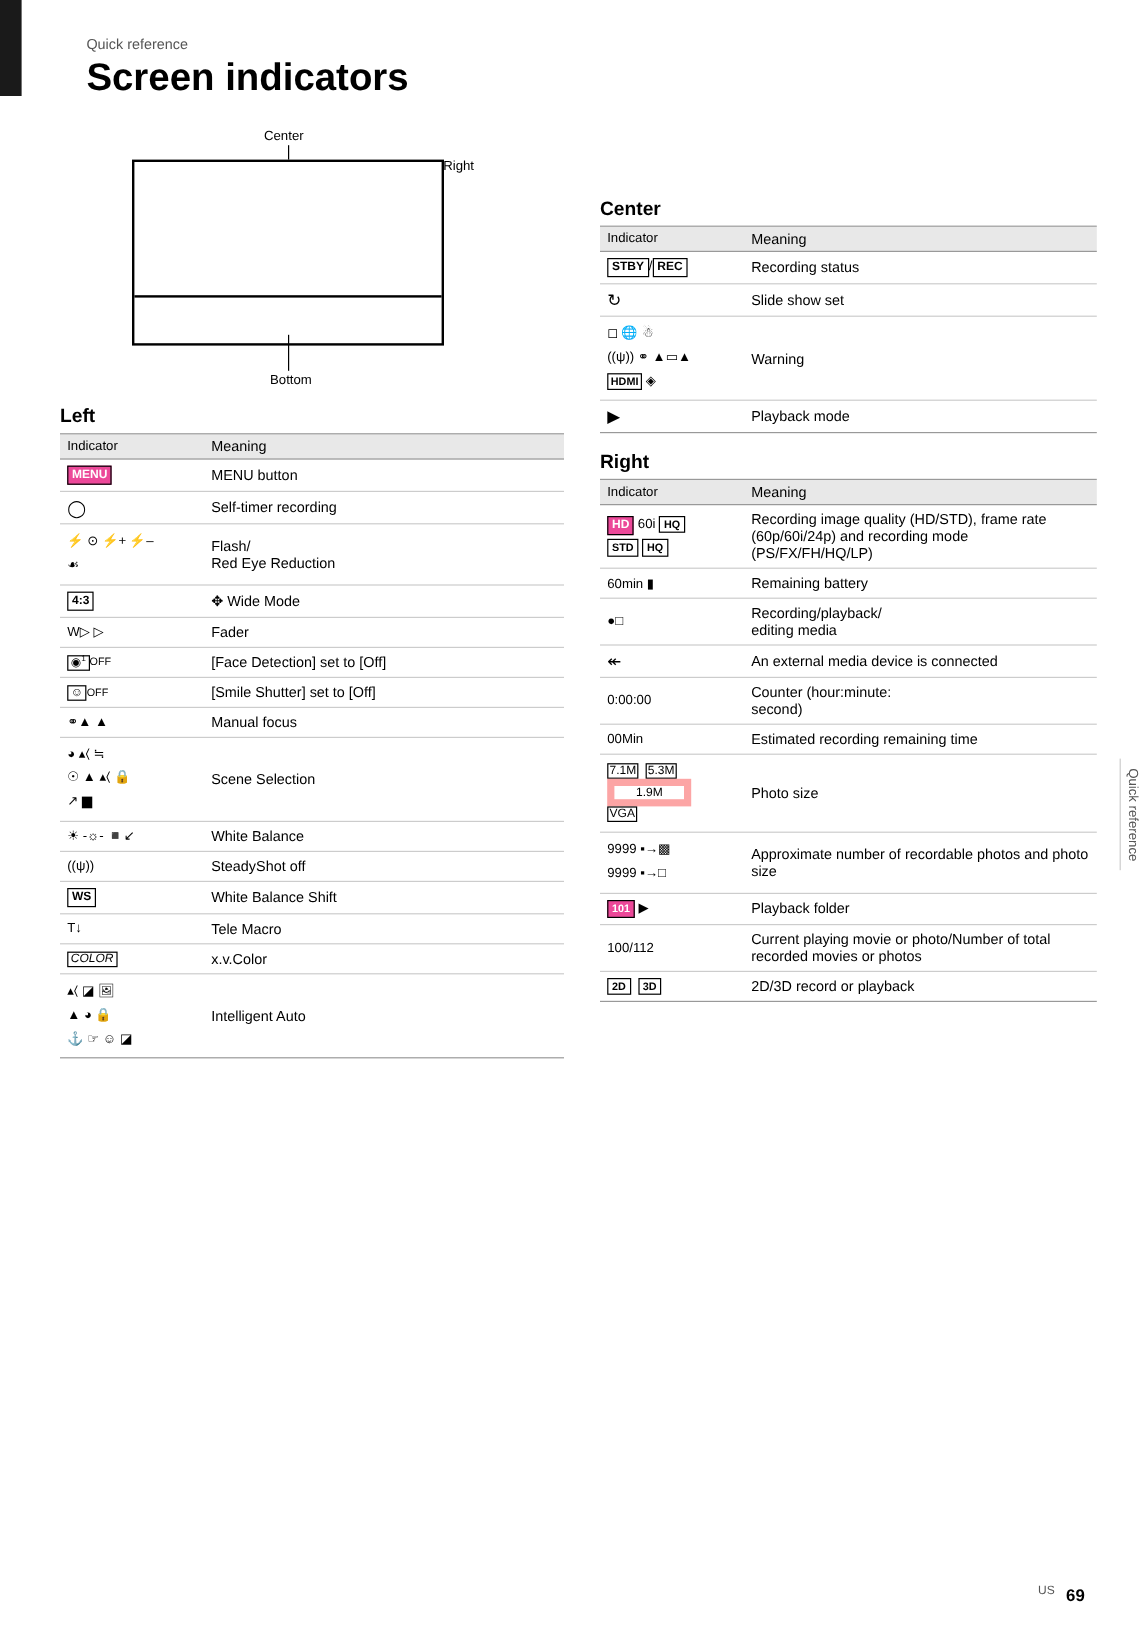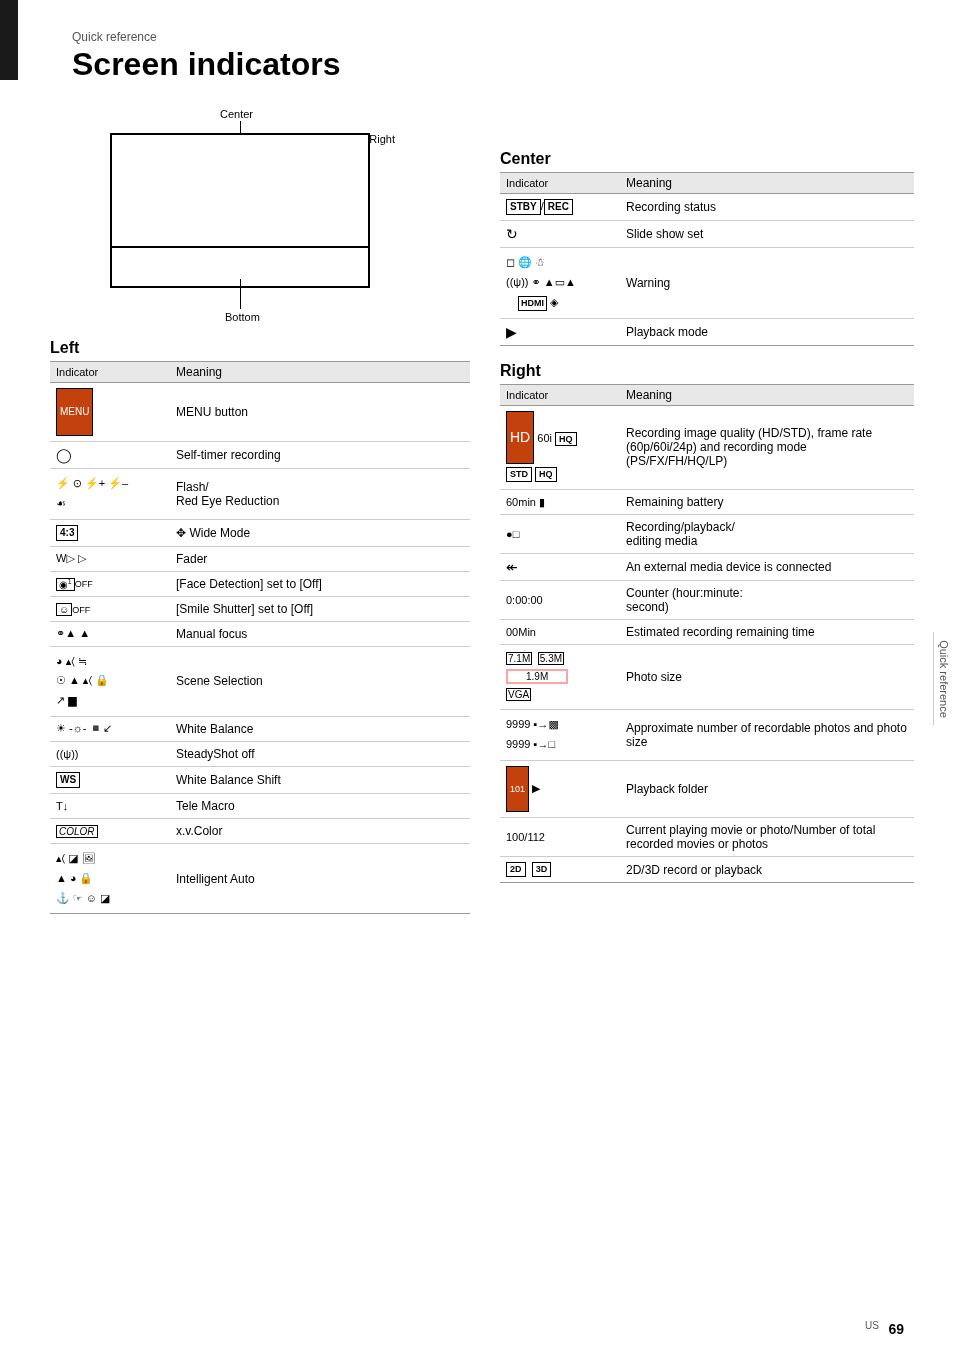--- a/index.html
+++ b/index.html
@@ -198,7 +198,6 @@
       font-weight: bold;
       padding: 0 2px;
       line-height: 1.4;
-      margin-left: 12px;
     }
 
     

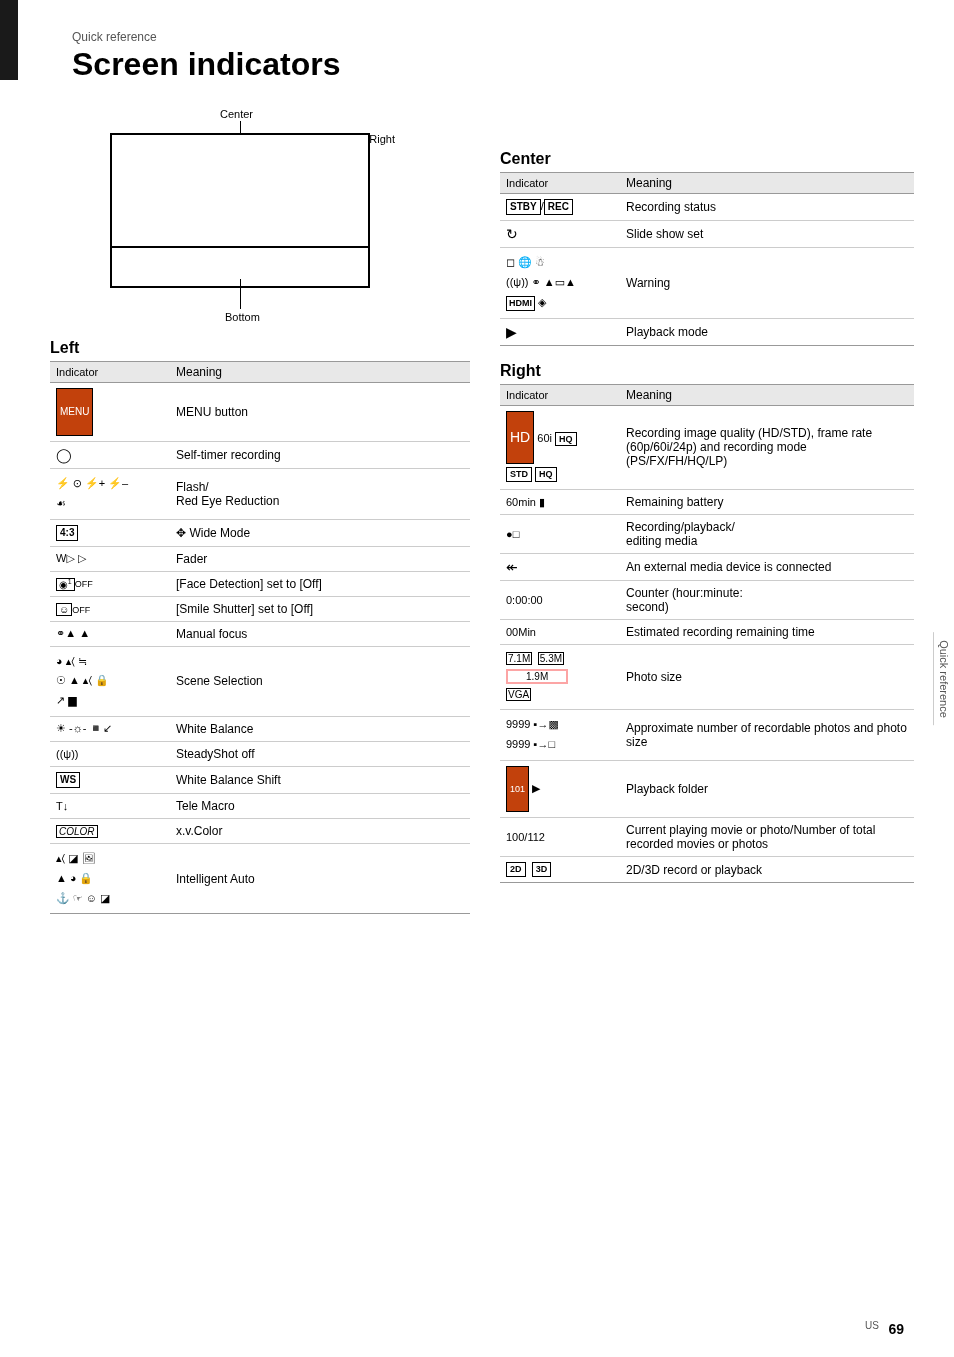--- a/index.html
+++ b/index.html
@@ -185,10 +185,10 @@
       display: inline-block;
       border: 1.5px solid #000;
       font-size: 10px;
-      font-weight: normal;
-      padding: 16px 3px;
+      font-weight: bold;
+      padding: 0 3px;
       line-height: 1.4;
-      background: #c2410c;
+      background: #ec4899;
       color: #fff;
     }
     .icon-box-hdmi {

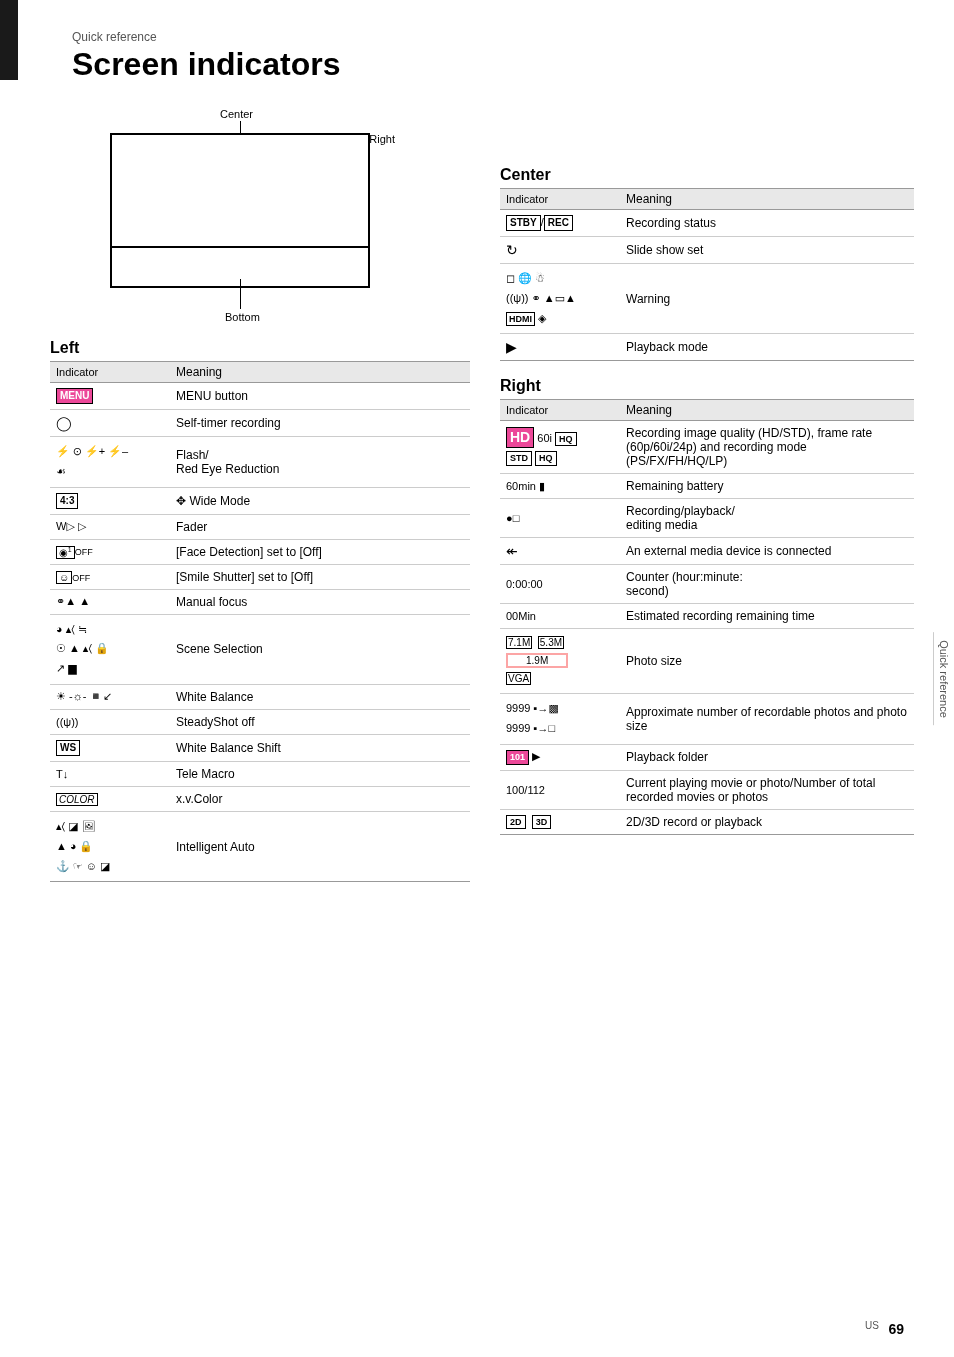--- a/index.html
+++ b/index.html
@@ -378,7 +378,7 @@
         <tbody>
           <tr>
             <td class="indicator-cell" style="font-size:11px; line-height:1.8;">
-              <span class="icon-box-filled" style="font-size:14px;">HD</span> 60i <span class="icon-box" style="font-size:9px;">HQ</span><br>
+              <span class="icon-box-filled" style="font-size:10px;">HD</span> 60i <span class="icon-box" style="font-size:9px;">HQ</span><br>
               <span class="icon-box" style="font-size:9px;">STD</span> <span class="icon-box" style="font-size:9px;">HQ</span>
             </td>
             <td class="meaning-cell">Recording image quality (HD/STD), frame rate (60p/60i/24p) and recording mode (PS/FX/FH/HQ/LP)</td>

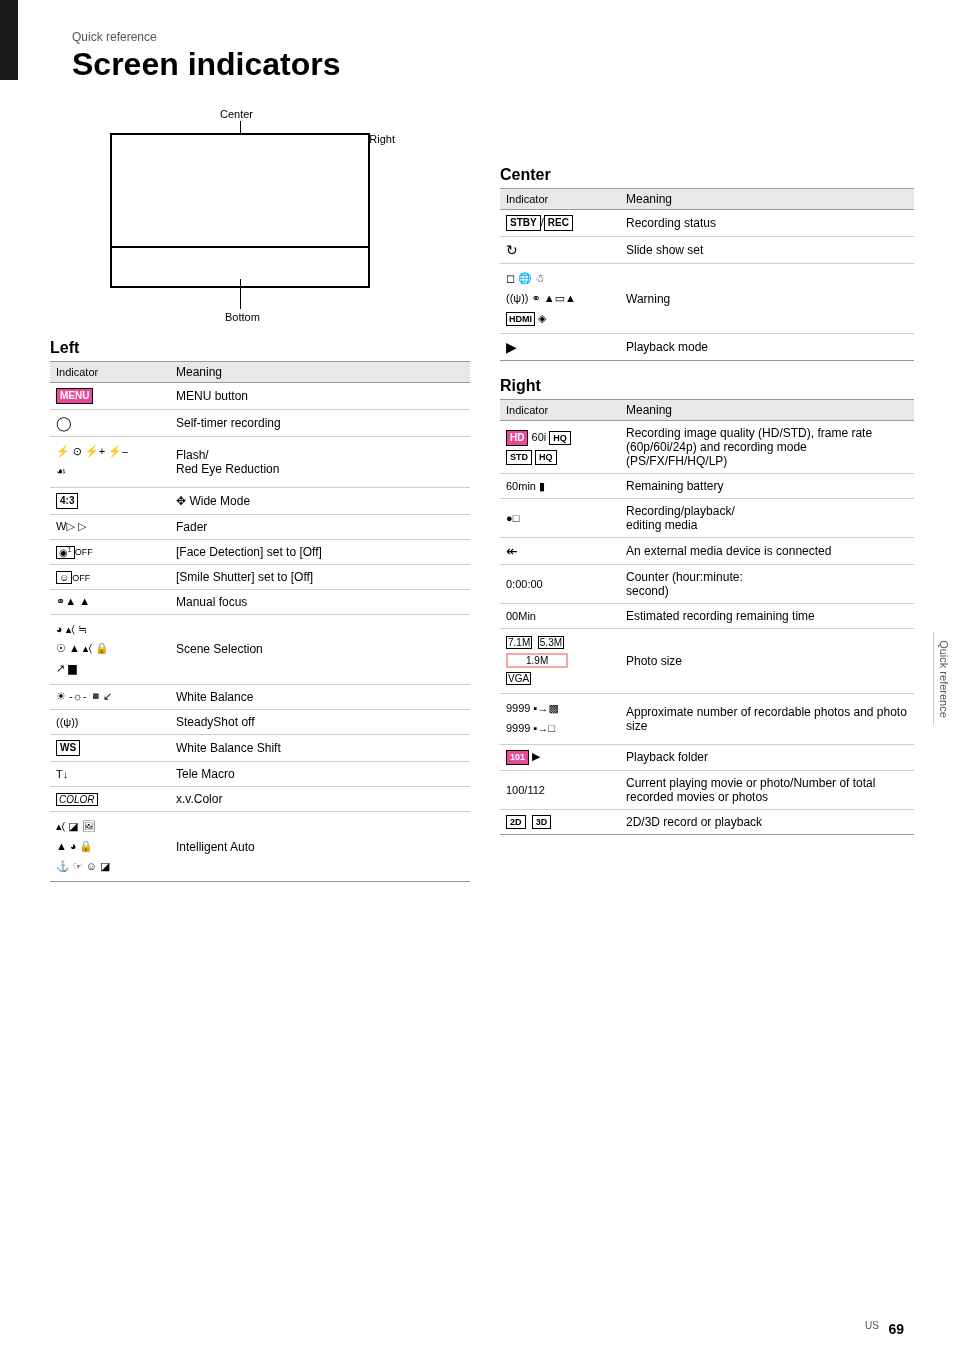--- a/index.html
+++ b/index.html
@@ -407,7 +407,7 @@
             <td class="indicator-cell" style="font-size:10px; line-height:1.8;">
               <span style="border:1px solid #000; padding:0 1px;">7.1M</span>&nbsp;
               <span style="border:1px solid #000; padding:0 1px;">5.3M</span>&nbsp;
-              <span style="border:2px solid #fca5a5; padding:0 18px;">1.9M</span><br>
+              <span style="border:6px solid #fca5a5; padding:0 18px;">1.9M</span><br>
               <span style="border:1px solid #000; padding:0 1px;">VGA</span>
             </td>
             <td class="meaning-cell">Photo size</td>

